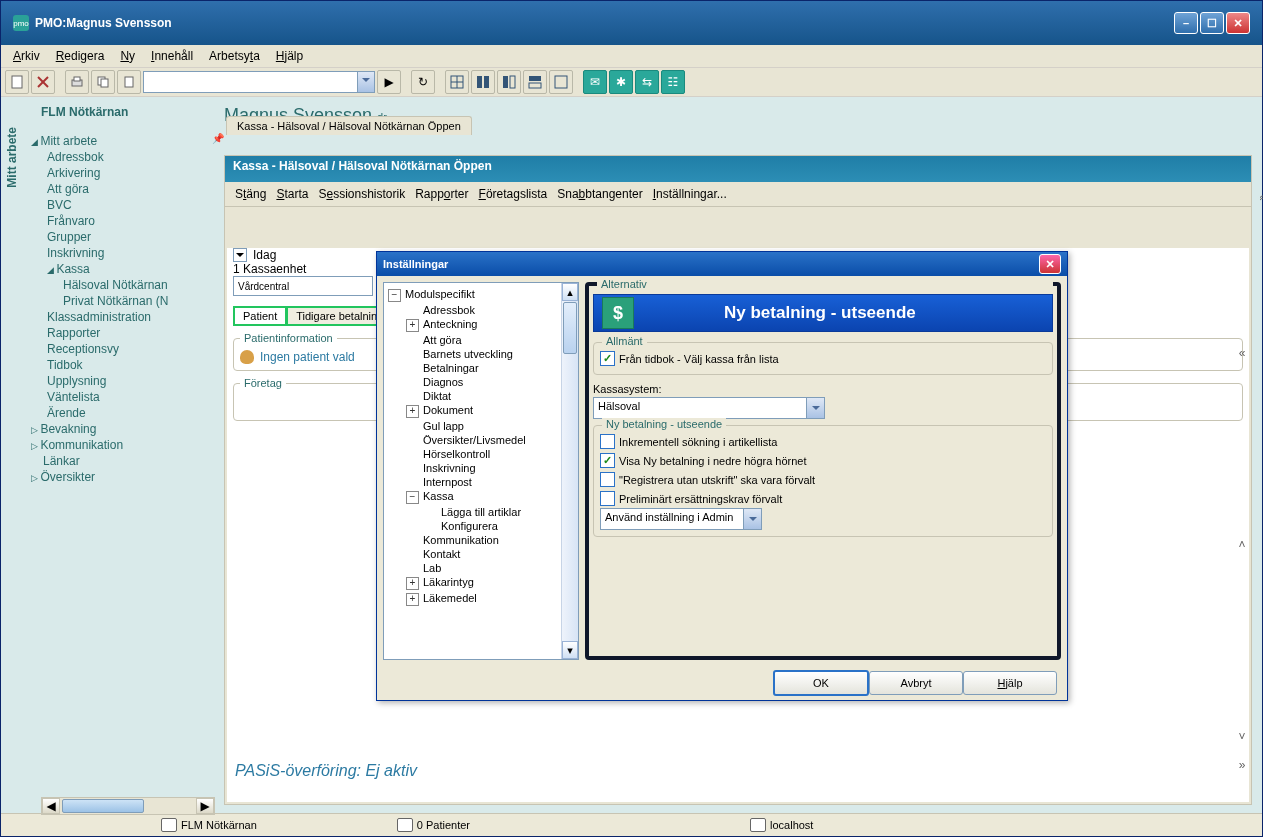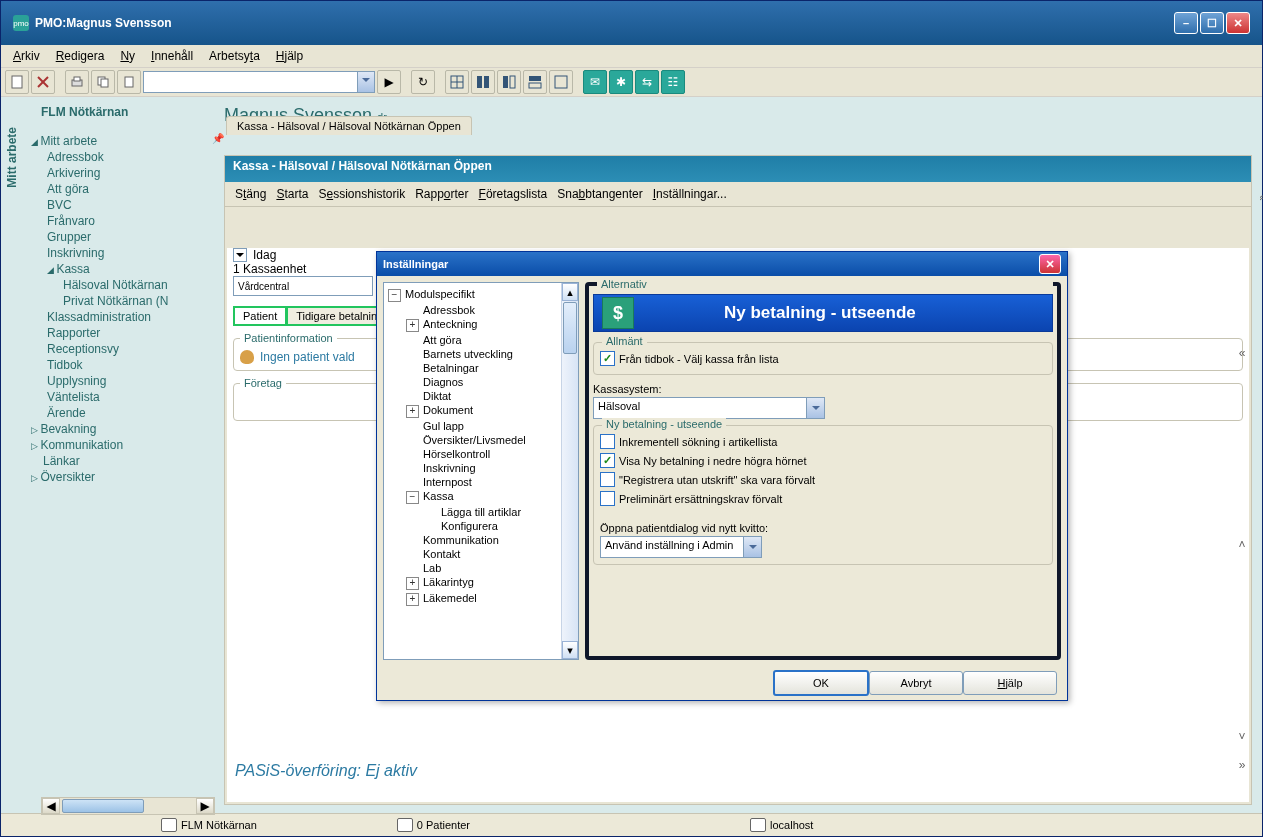--- a/index.html
+++ b/index.html
@@ -409,7 +409,6 @@
                 <span>Preliminärt ersättningskrav förvalt</span>
               </div>
             </div>
-          <div class="lbl" style="margin-top:14px">Öppna patientdialog vid nytt kvitto:</div>
           <div class="sel" style="width:160px">
             <div class="sv">Använd inställning i Admin</div>
             <div class="sa"></div>

